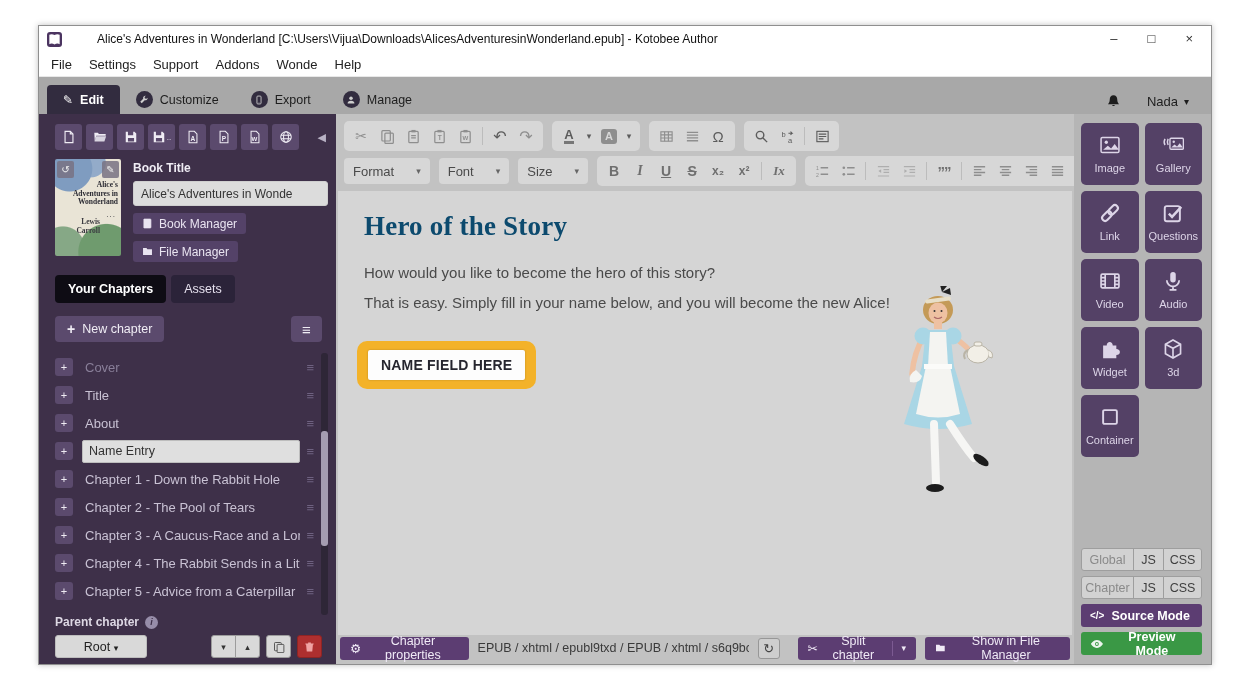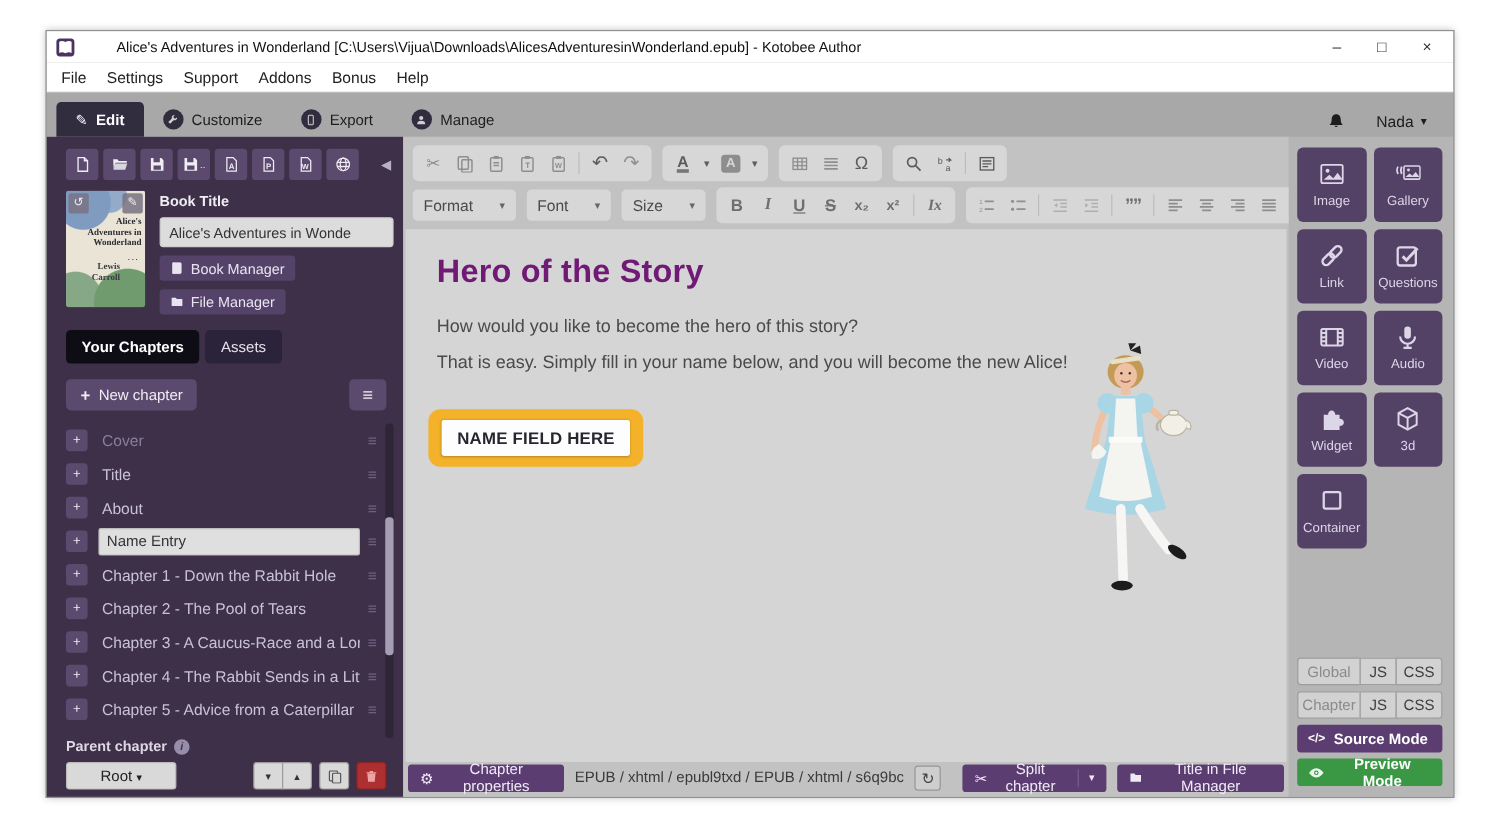--- a/index.html
+++ b/index.html
@@ -177,7 +177,7 @@
     <span>Settings</span>
     <span>Support</span>
     <span>Addons</span>
-    <span>Bonus</span>
+    <span>Wonde</span>
     <span>Help</span>
   </div>
 

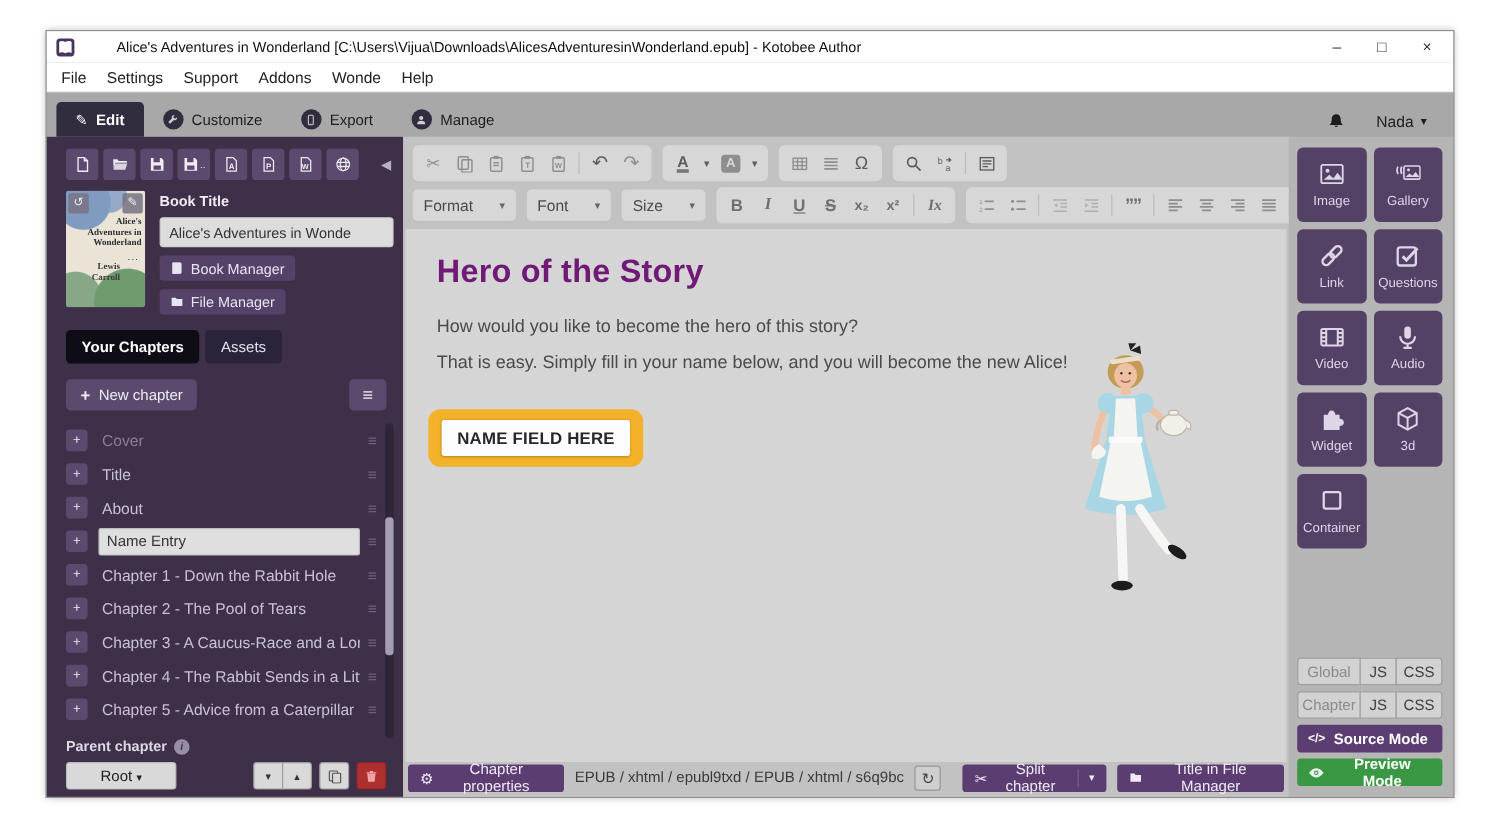--- a/index.html
+++ b/index.html
@@ -122,7 +122,7 @@
   .more-arrow { color:#4a4a4a; font-size:11px; margin-left:4px; }
 
   .content { flex:1; background:#d5d5d5; margin:0 2px; position:relative; padding:20px 26px; overflow:hidden; }
-  .content h1 { font-size:27px; color:#701a75; letter-spacing:.2px; margin-bottom:22px; }
+  .content h1 { font-size:27px; color:#0c4a6e; letter-spacing:.2px; margin-bottom:22px;font-family:Liberation Serif, serif; }
   .content p { font-size:15px; color:#4a4a4a; margin-bottom:13px; }
   .namefield-wrap { display:inline-block; margin-top:17px; margin-left:-7px; background:#f3b229; border-radius:10px; padding:9px 11px; }
   .namefield { background:#fdfdfd; border-radius:2px; padding:7px 13px; font-size:14px; font-weight:bold; color:#26262f; letter-spacing:.2px; box-shadow:0 0 2px rgba(0,0,0,.25); }

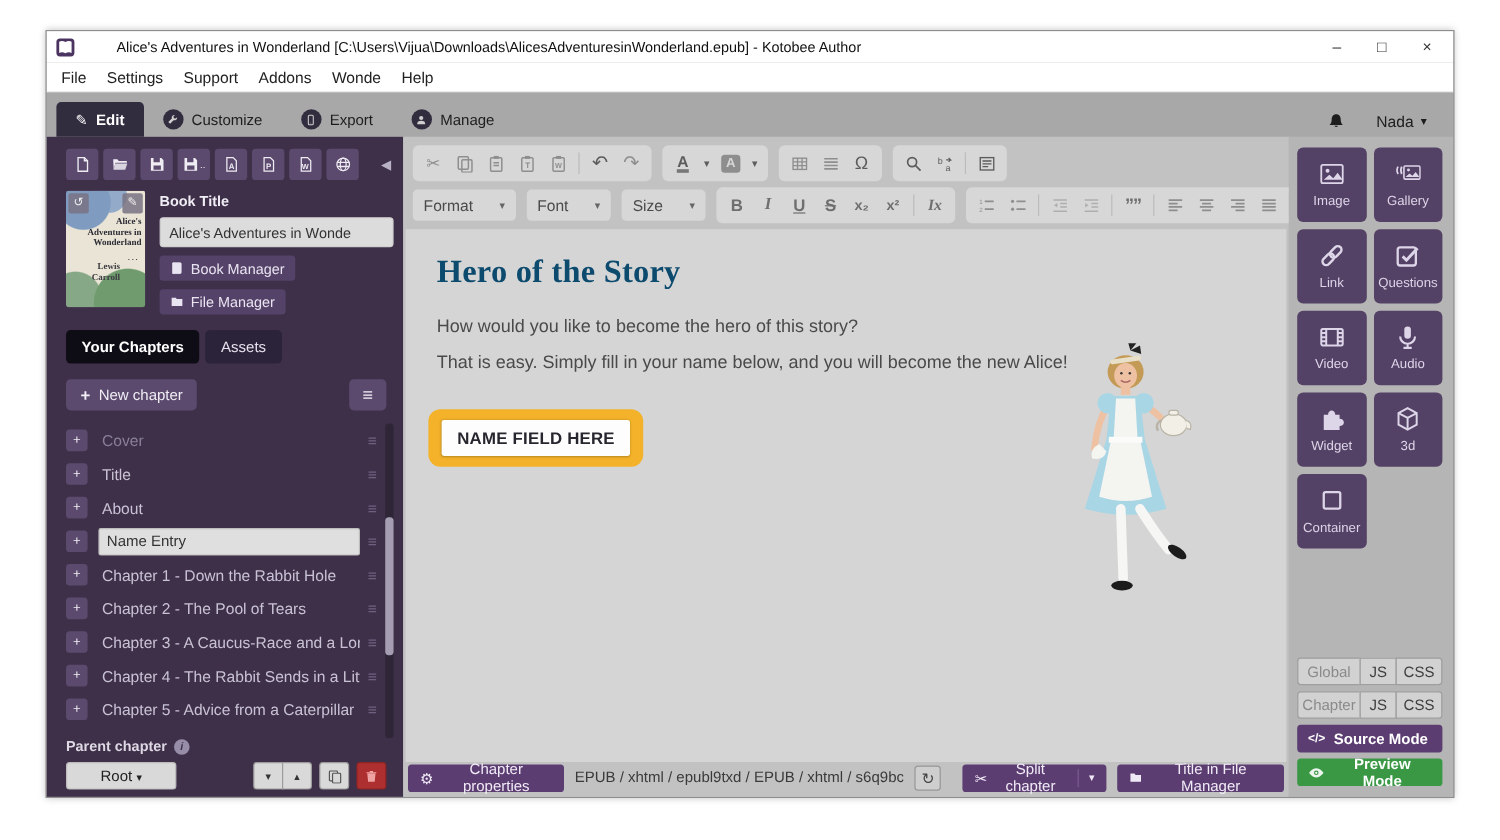--- a/index.html
+++ b/index.html
@@ -649,7 +649,7 @@
           <svg viewBox="0 0 16 16" fill="currentColor">
               <path d="M1.5 3h5l1.3 1.7h6.7V13h-13z"></path>
             </svg>
-          <span>Title in File Manager</span>
+          <span>Show in File Manager</span>
         </button>
       </div>
     </div>

